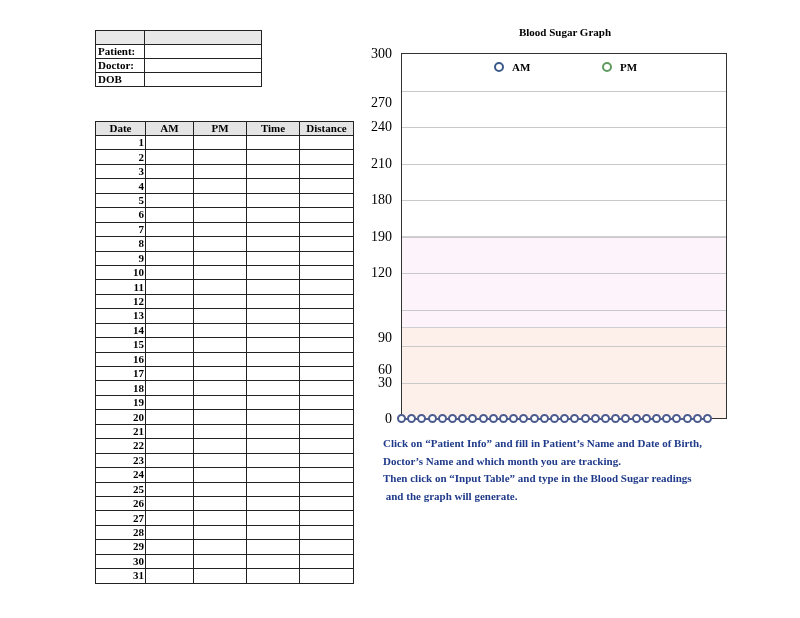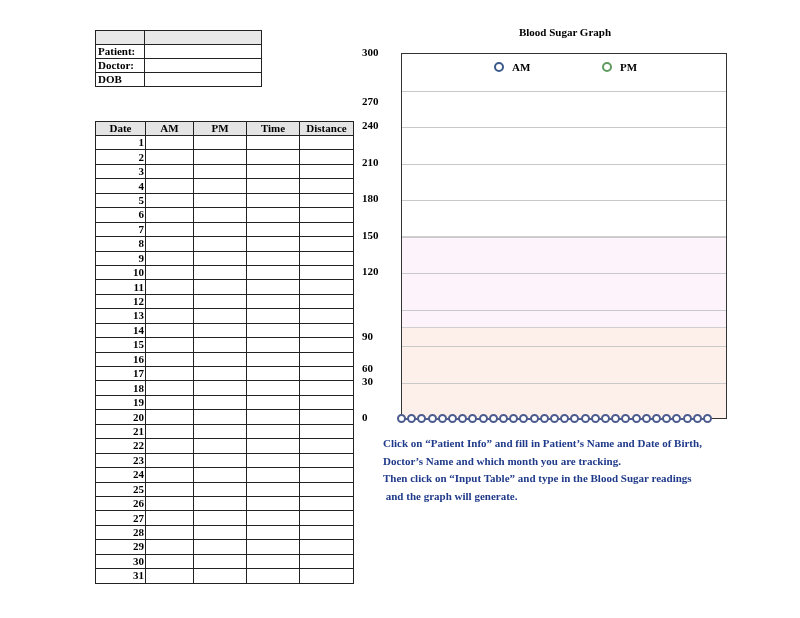--- a/index.html
+++ b/index.html
@@ -25,7 +25,7 @@
   #plot { position:absolute; left:401px; top:53px; width:326px; height:365px; border:1px solid #333; border-bottom:none; box-sizing:border-box; background:#fff; overflow:visible; }
   .band { position:absolute; left:0; right:0; }
   .grid { position:absolute; left:0; right:0; height:0; border-top:1px solid #c9c9c9; }
-  .ytick { position:absolute; width:30px; text-align:left; font-size:11px; font-weight:bold; left:362px; }
+  .ytick { position:absolute; width:30px; text-align:right; font-size:14px; font-weight:normal; left:362px; }
   #x-axis { position:absolute; left:401px; top:418px; width:326px; height:0; border-top:1px solid #333; }
   #legend { position:absolute; left:490px; top:61px; width:180px; height:14px; font-size:11px; font-weight:bold; }
   .leg-item { position:absolute; top:0; display:flex; align-items:center; gap:8px; }

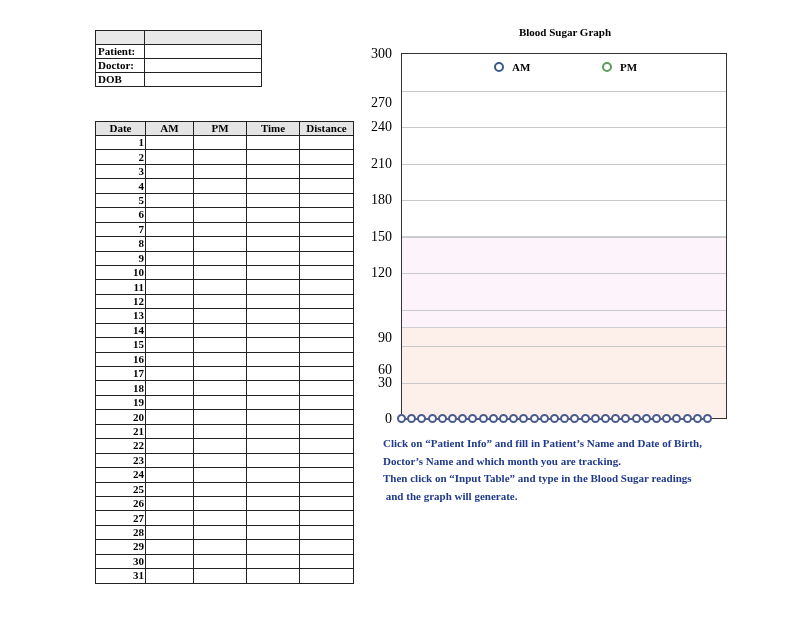--- a/index.html
+++ b/index.html
@@ -304,7 +304,7 @@
     <div class="ytick abs" style="top: 119px;">240</div>
     <div class="ytick abs" style="top: 155.5px;">210</div>
     <div class="ytick abs" style="top: 192px;">180</div>
-    <div class="ytick abs" style="top: 228.5px;">150</div>
+    <div class="ytick abs" style="top: 228.5px;">190</div>
     <div class="ytick abs" style="top: 265px;">120</div>
     <div class="ytick abs" style="top: 301.5px; margin-top: 28px;">90</div>
     <div class="ytick abs" style="top: 338px; margin-top: 24px;">60</div>

